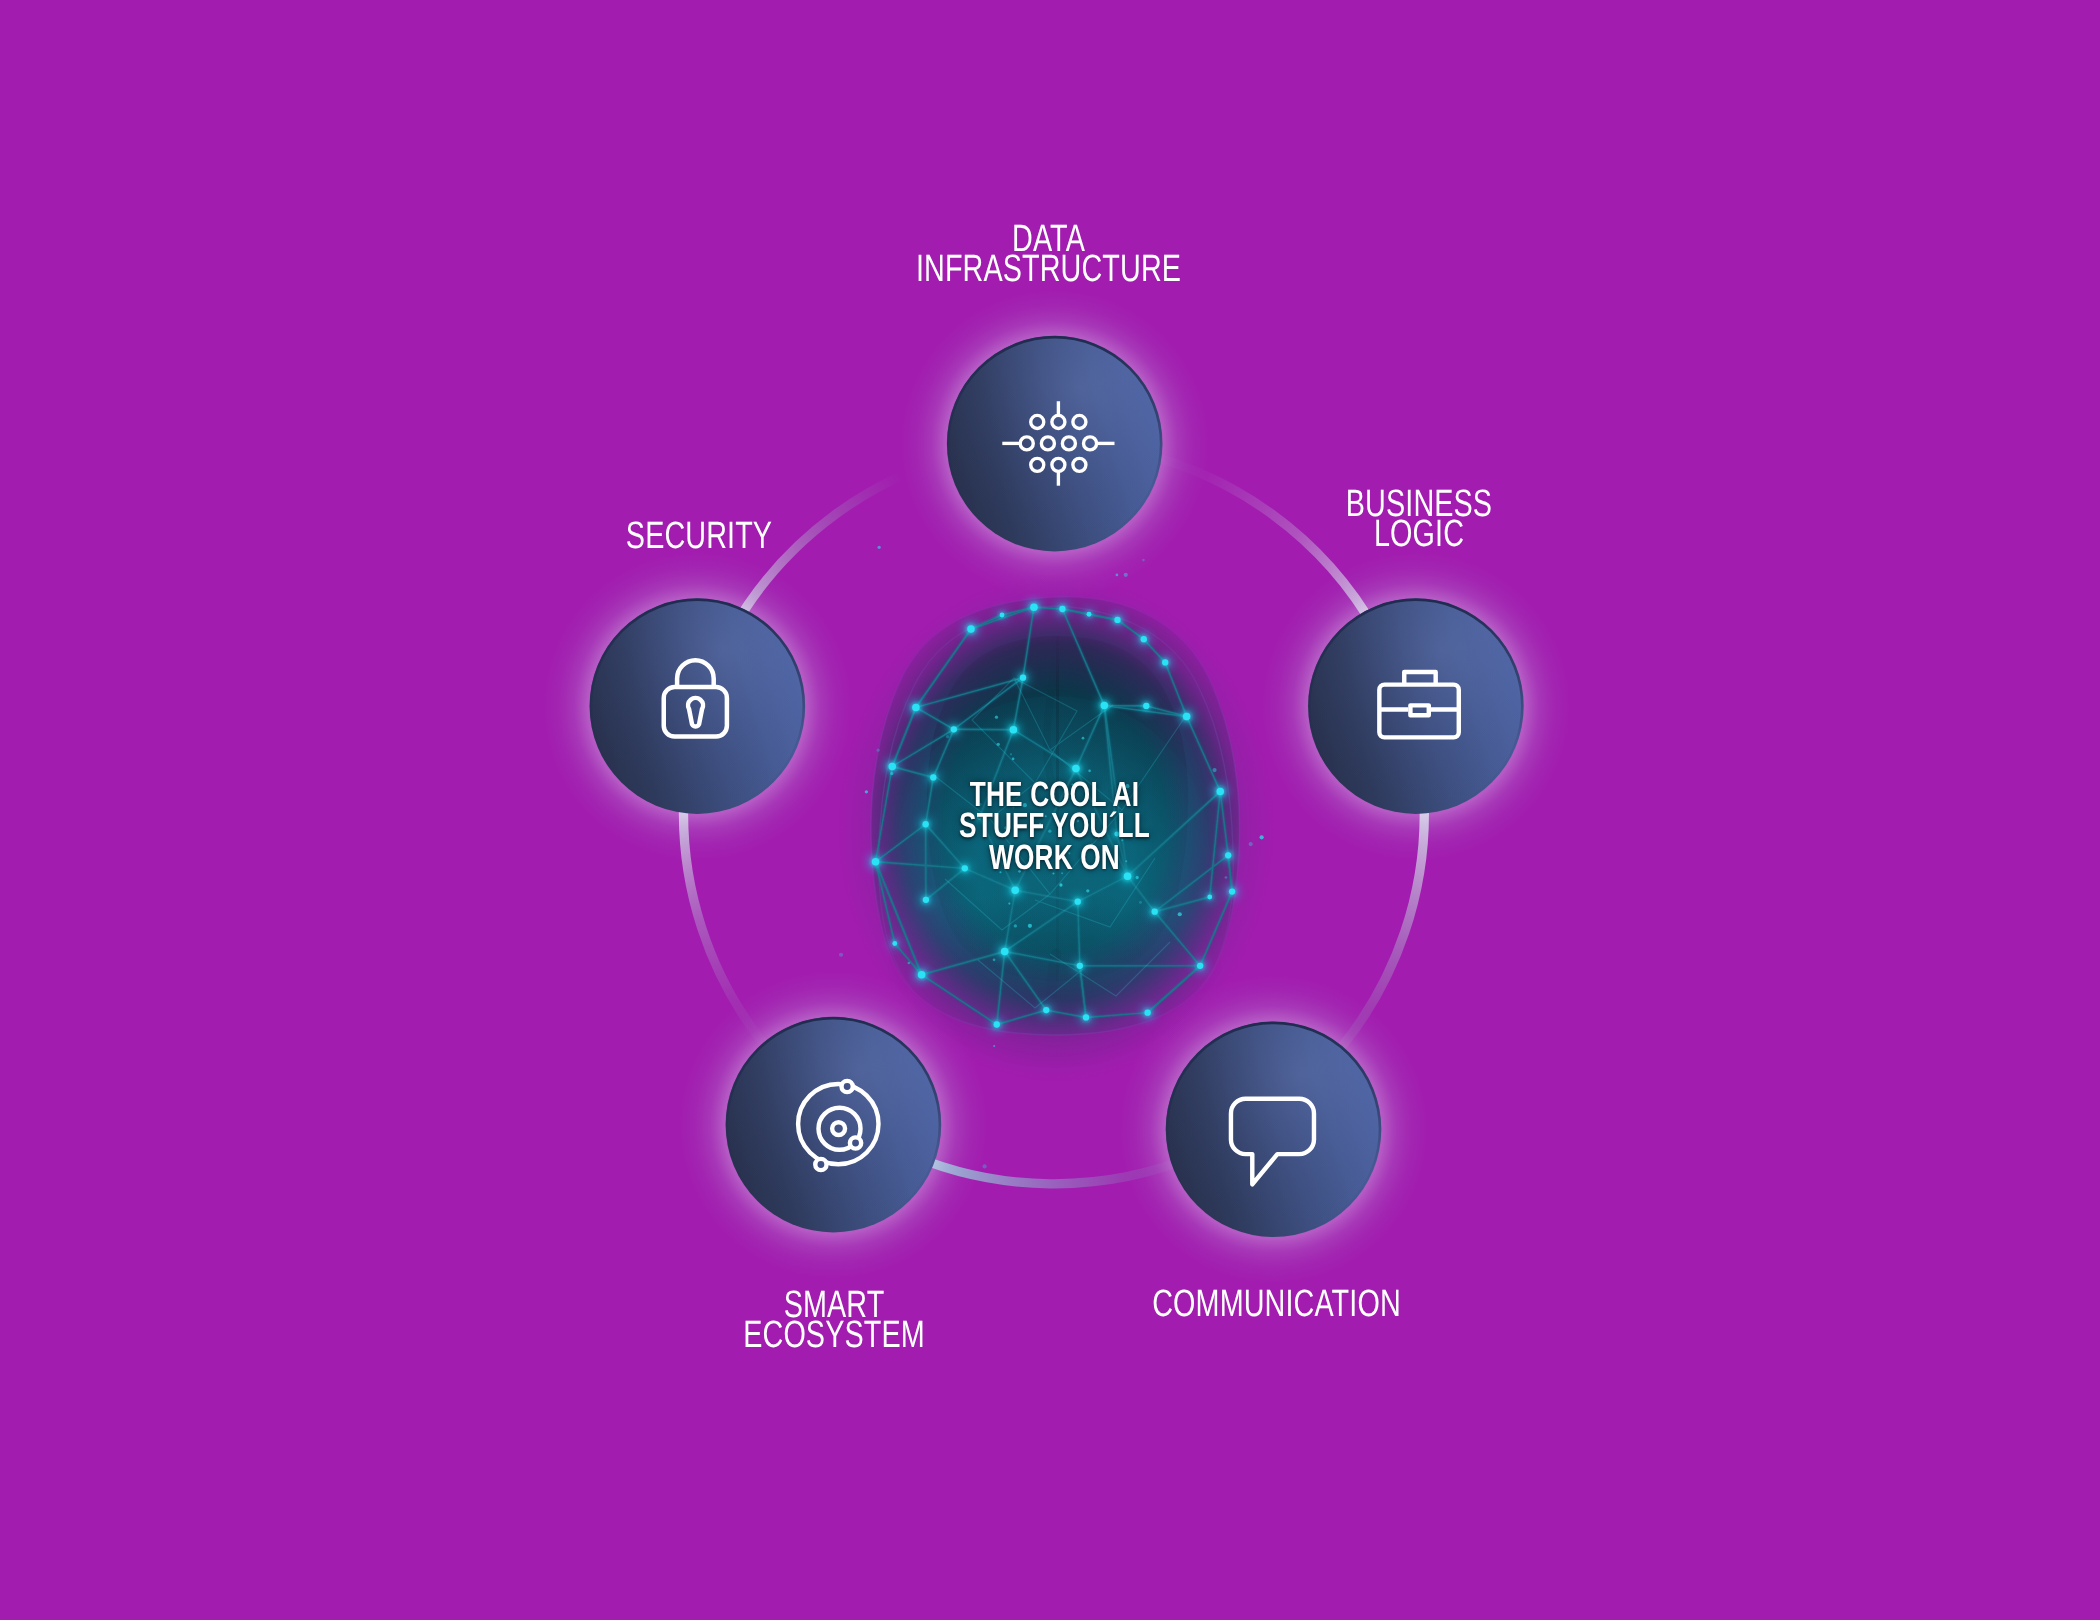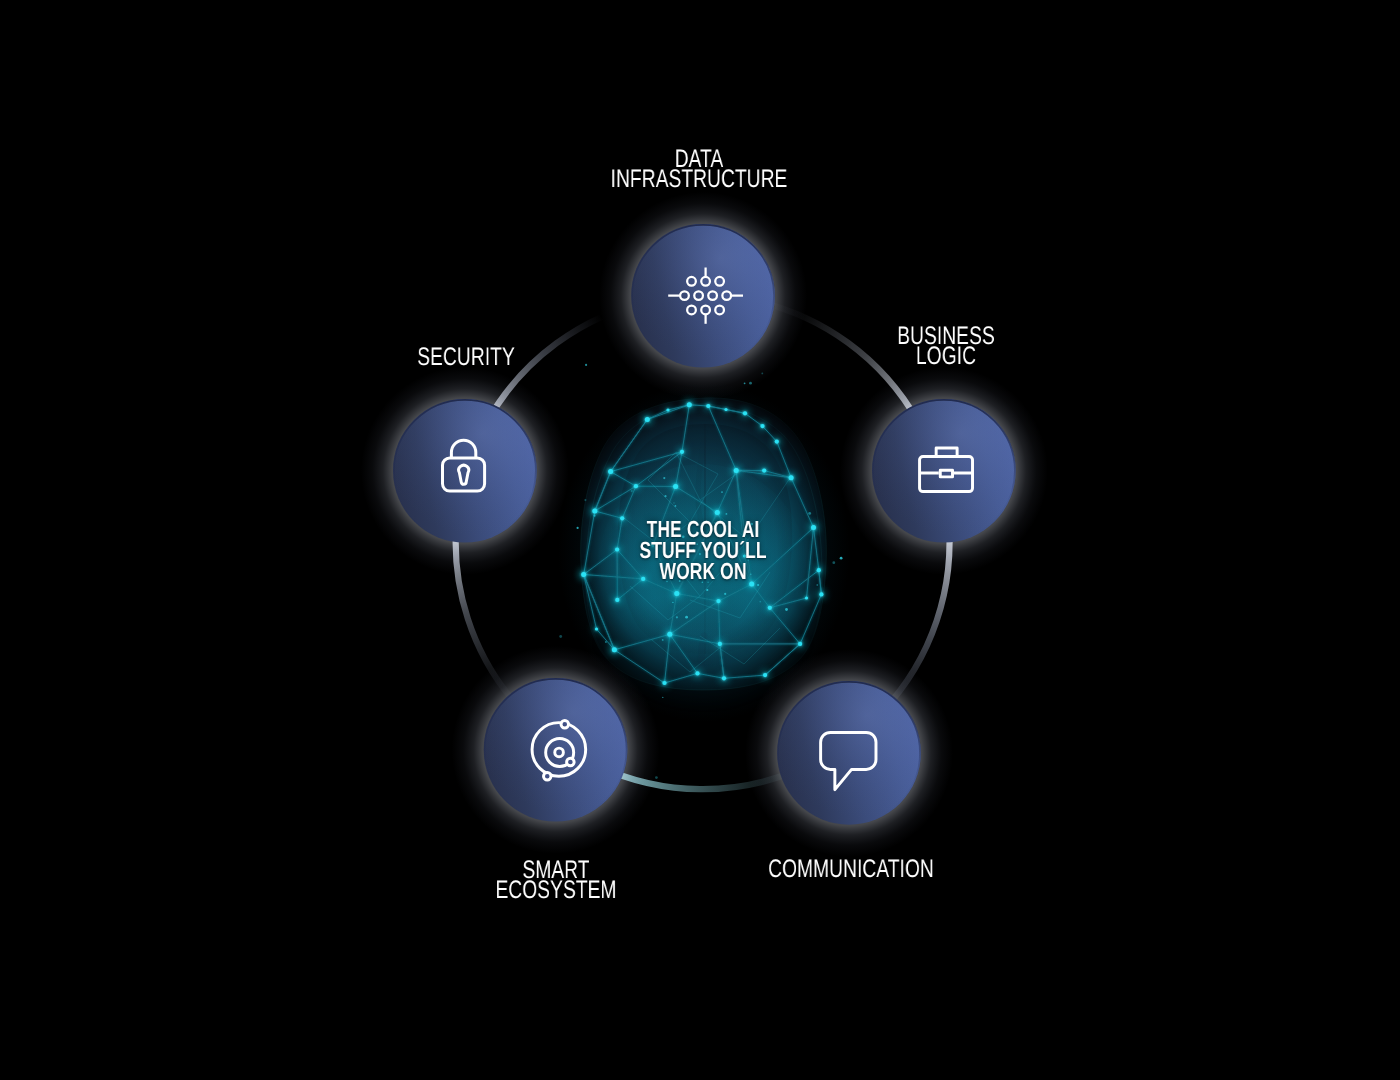--- a/index.html
+++ b/index.html
@@ -7,7 +7,7 @@
   html,body{margin:0;padding:0;background:#1c2847;}
   body{width:1400px;height:1080px;overflow:hidden;font-family:"Liberation Sans",sans-serif;
        -webkit-font-smoothing:antialiased;text-rendering:geometricPrecision;}
-  .stage{position:relative;width:1400px;height:1080px;background:#000000;overflow:hidden;}
+  .stage{position:relative;width:1400px;height:1080px;background:#a21caf;overflow:hidden;}
   svg.layer{position:absolute;left:0;top:0;width:1400px;height:1080px;display:block;}
   .nodelabel{position:absolute;color:#fff;font-size:25.4px;line-height:20px;
      text-align:center;white-space:pre-line;font-weight:400;letter-spacing:0.1px;

